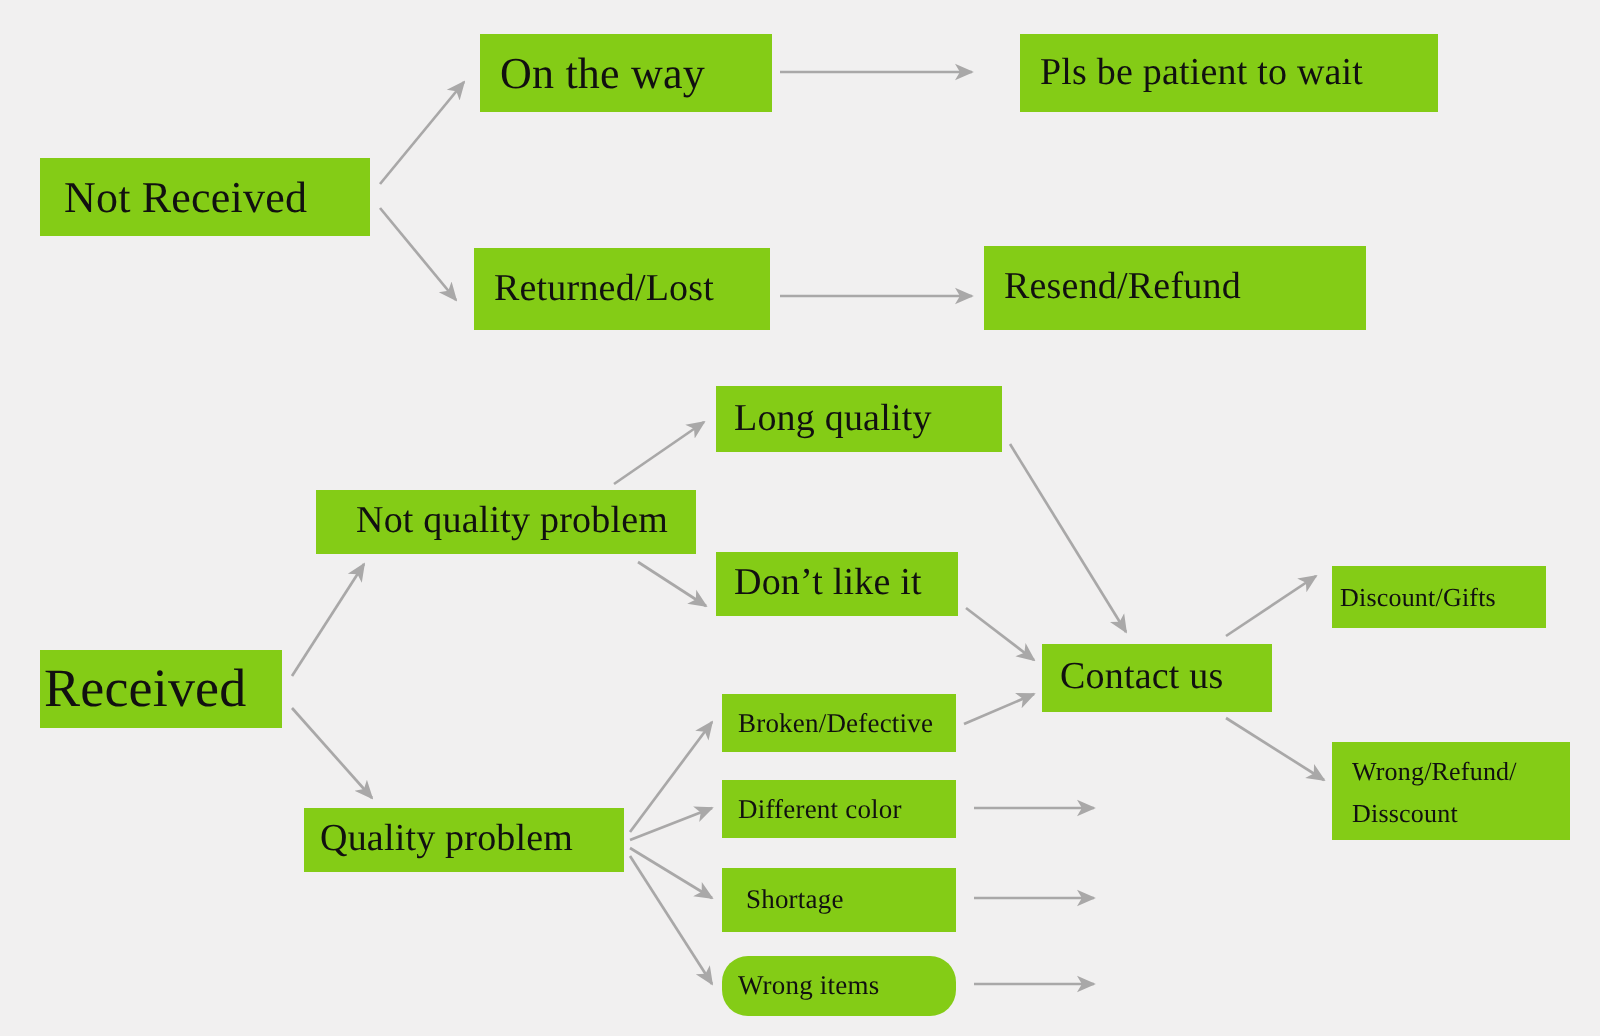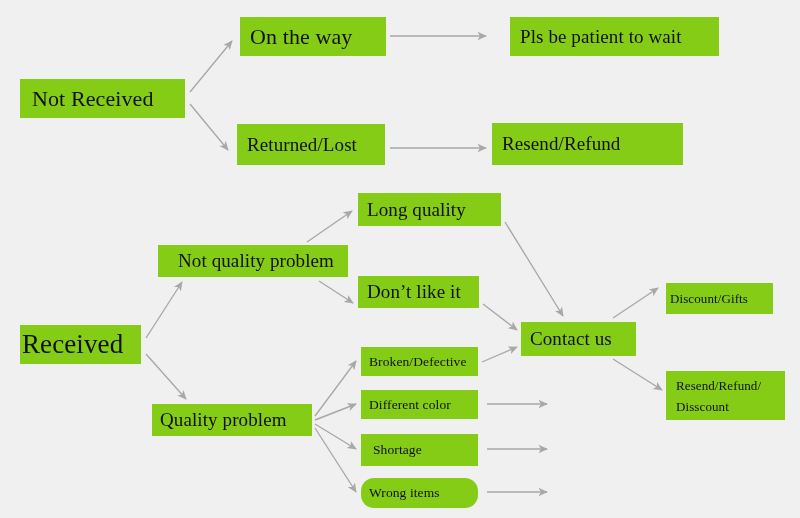--- a/index.html
+++ b/index.html
@@ -157,7 +157,7 @@
   <div class="node tier-xs n-discount">Discount/Gifts</div>
 
   <div class="node multiline tier-xs n-resendrefdis">
-    <div>Resend/Refund/</div>
+    <div>Wrong/Refund/</div>
     <div>Disscount</div>
   </div>
 

